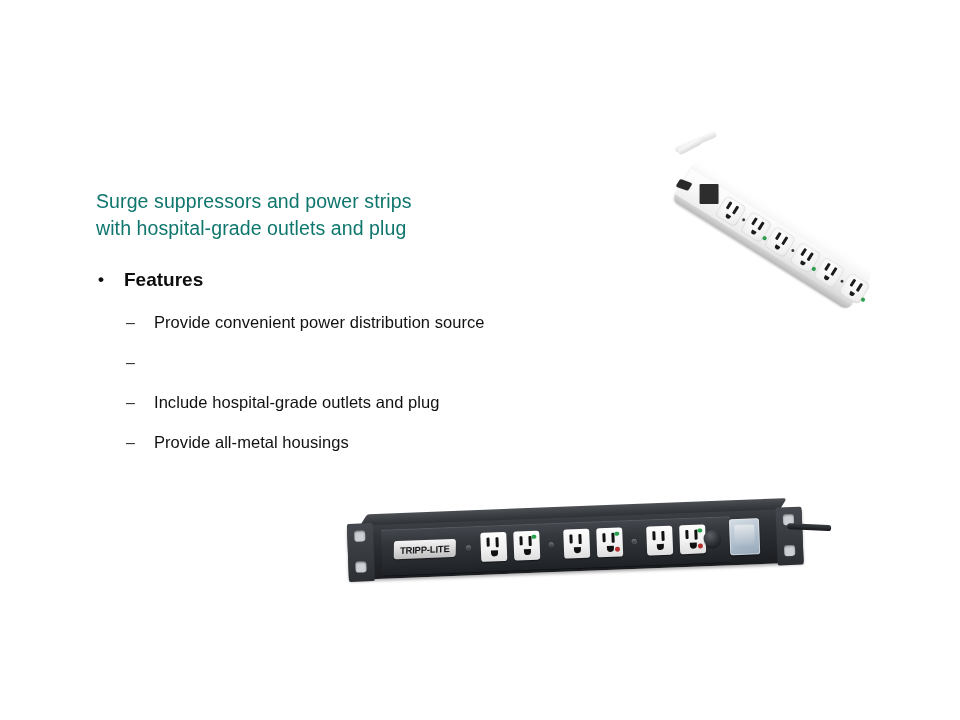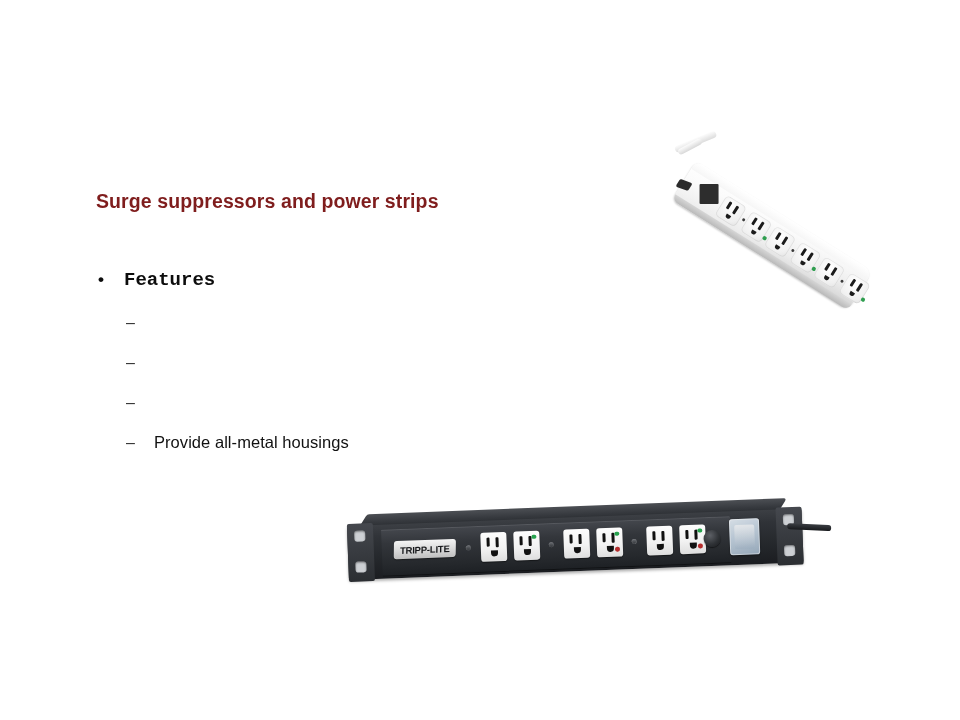--- a/index.html
+++ b/index.html
@@ -42,8 +42,8 @@
     left: 96px;
     top: 188px;
     font-size: 19.5px;
-    font-weight: bold;
-    color: #7f1d1d;
+    font-weight: normal;
+    color: #0f766e;
     line-height: 27px;
     letter-spacing: 0.1px;
   }

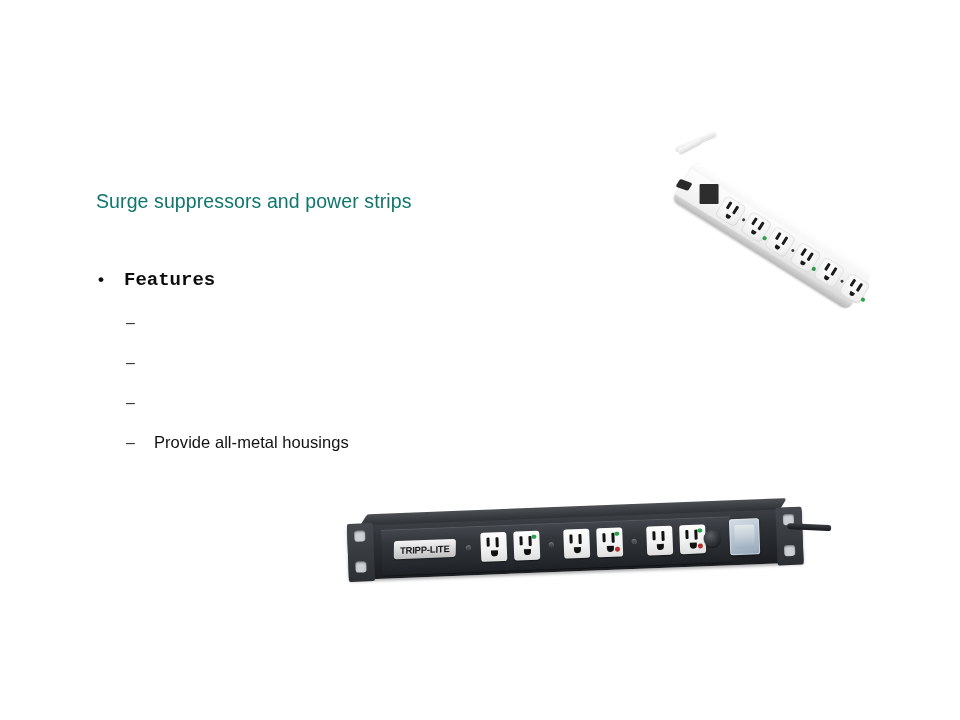--- a/index.html
+++ b/index.html
@@ -424,6 +424,7 @@
 
   <div class="subtitle">
     <span class="ln">Surge suppressors  and power strips</span>
+    <span class="ln">with hospital-grade  outlets and plug</span>
   </div>
 
   <div class="bullet-l1">

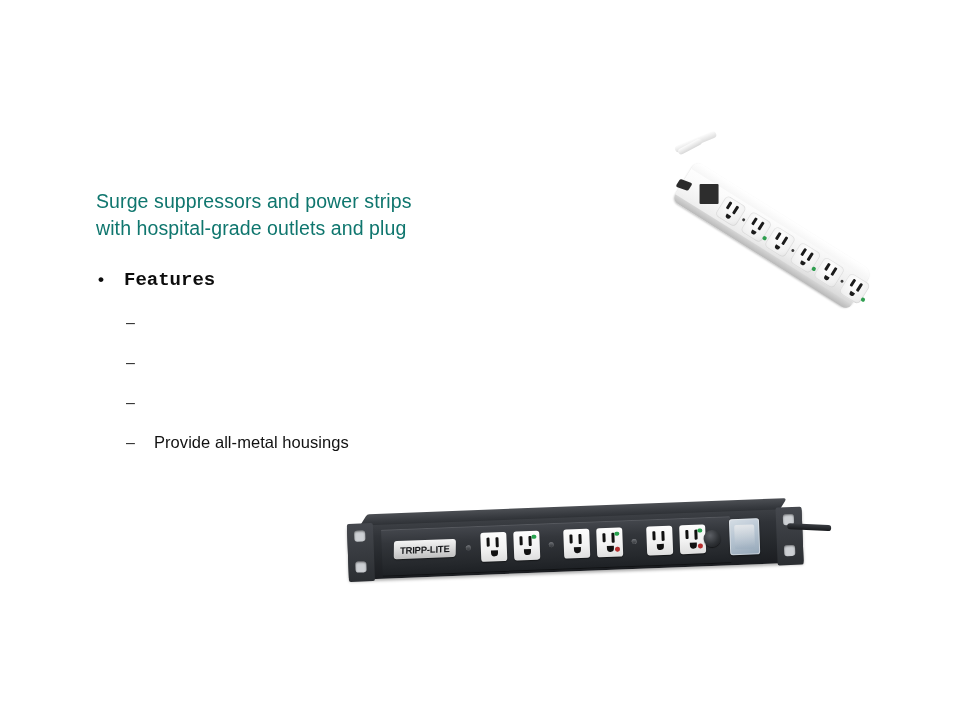--- a/index.html
+++ b/index.html
@@ -70,7 +70,6 @@
   .bullet-l1 .txt {
     line-height: 26px;
     white-space: nowrap;
-    font-family: Liberation Mono, monospace;
   }
 
   

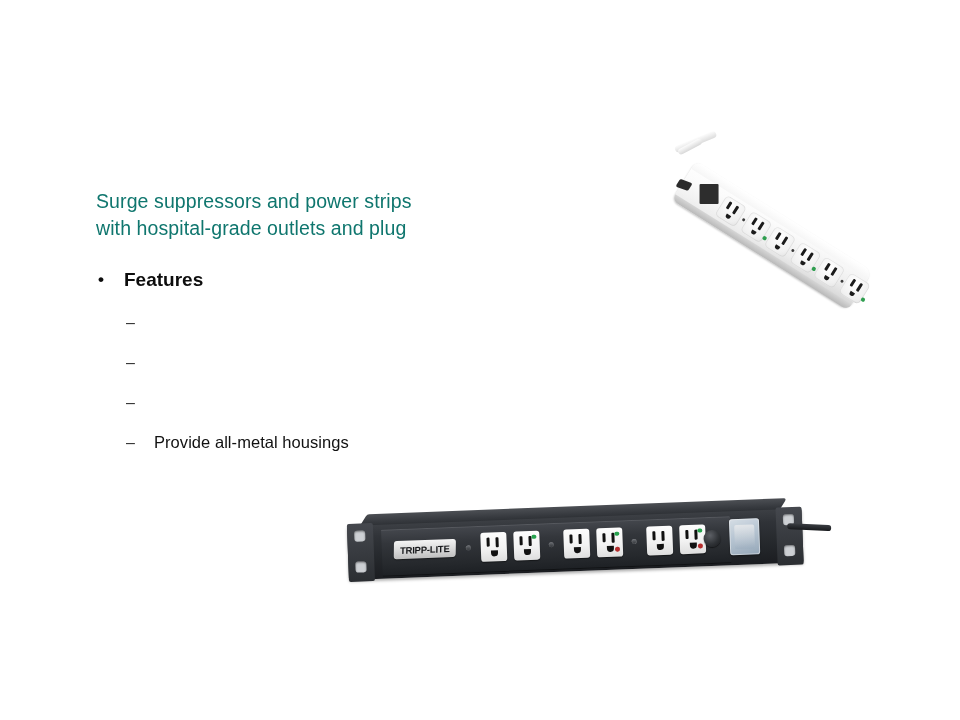--- a/index.html
+++ b/index.html
@@ -435,6 +435,7 @@
 
     <div class="bullet-l2">
       <span class="marker">–</span>
+      <span class="txt">Provide convenient power distribution source</span>
     </div>
 
     <div class="bullet-l2">

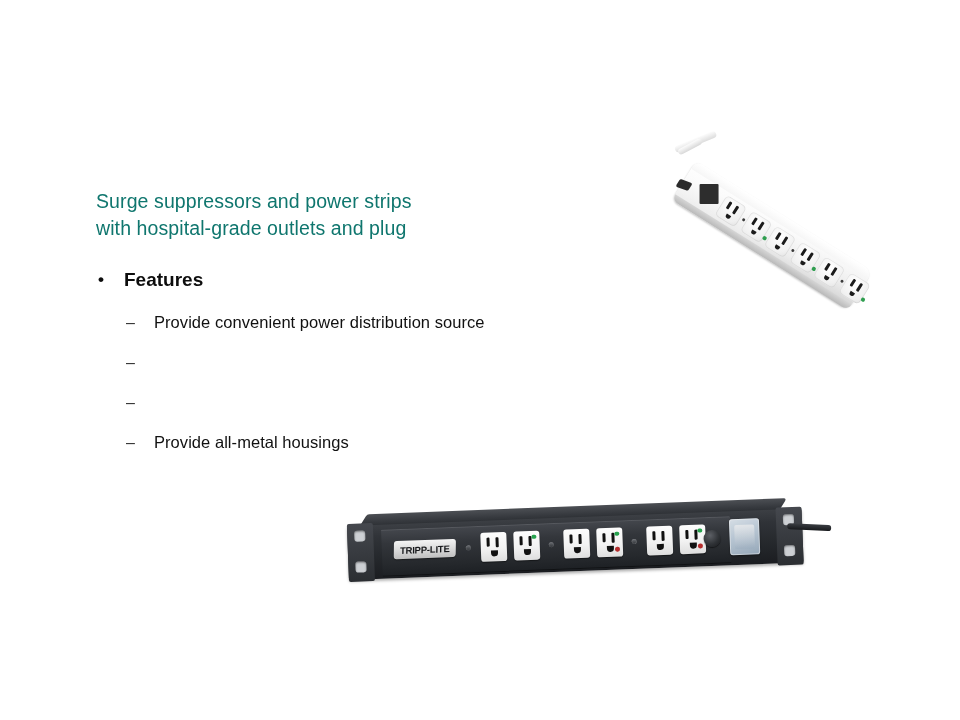--- a/index.html
+++ b/index.html
@@ -444,6 +444,7 @@
 
     <div class="bullet-l2">
       <span class="marker">–</span>
+      <span class="txt">Include hospital-grade outlets and plug</span>
     </div>
 
     <div class="bullet-l2">

